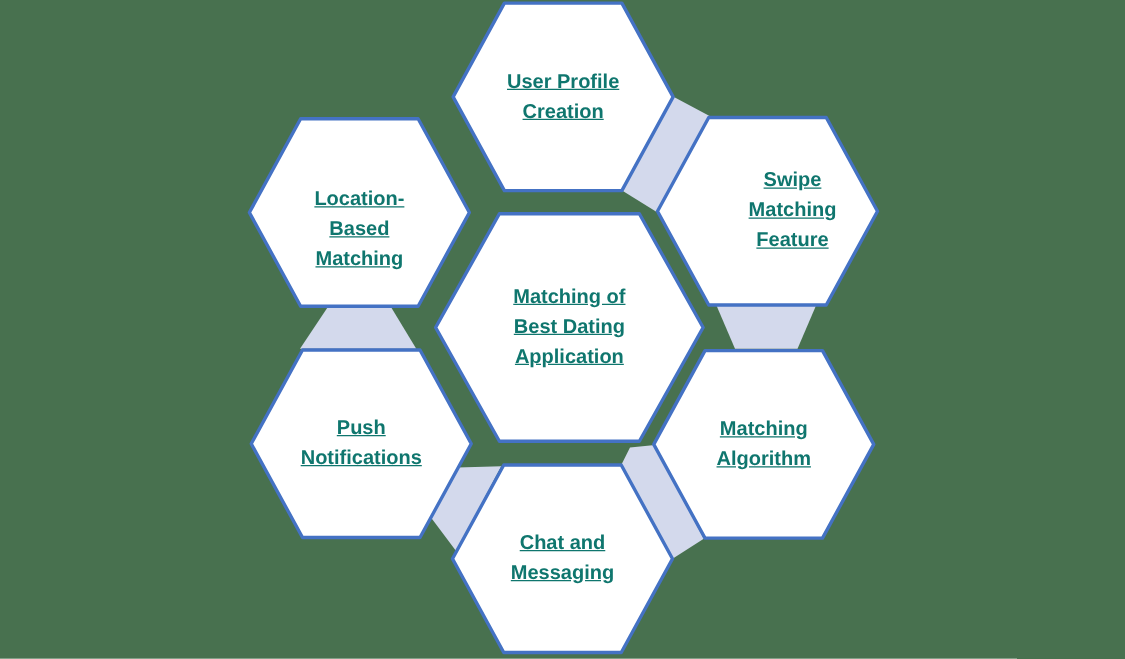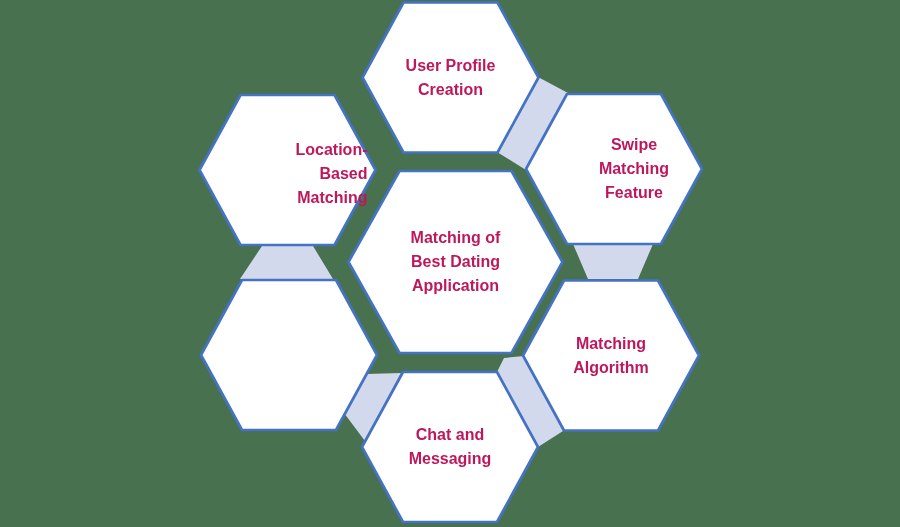--- a/index.html
+++ b/index.html
@@ -32,7 +32,8 @@
     font-weight: 700;
     font-size: 16px;
     line-height: 24px;
-    color: #be185d;
+    color: #0f766e;
+    text-decoration: underline;
   }
   .label.center-label {
     width: 180px;

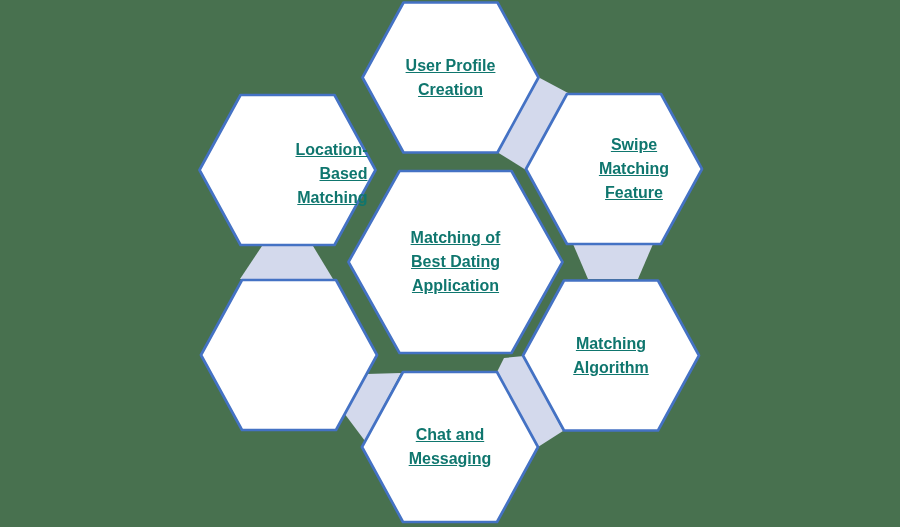--- a/index.html
+++ b/index.html
@@ -78,7 +78,7 @@
 Messaging</div>
 
 
-  <div class="label" style="left:287.5px; top:174px;text-align:right;">Location-
+  <div class="label" style="left:287.5px; top:184px;">Location-
 Based
 Matching</div>
 

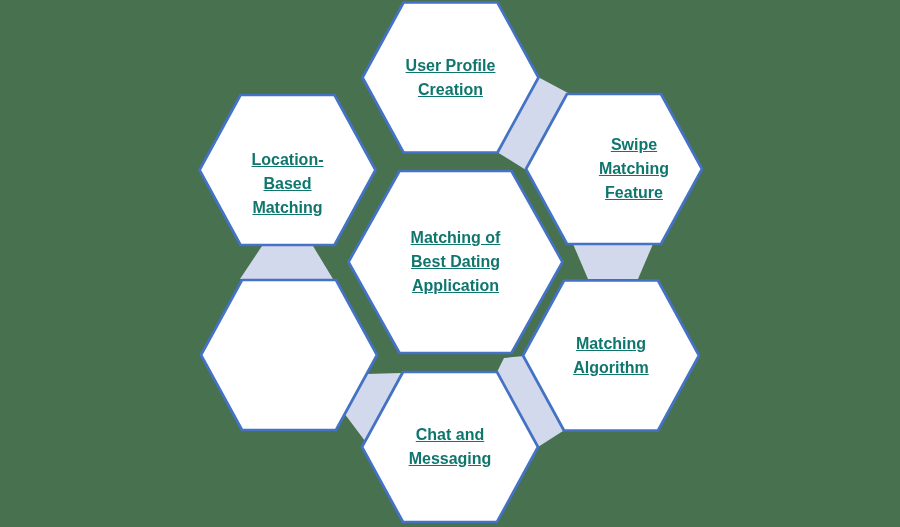--- a/index.html
+++ b/index.html
@@ -77,6 +77,8 @@
   <div class="label" style="left:450px; top:447px;">Chat and
 Messaging</div>
 
+  <div class="label" style="left:289px; top:355px;">Push
+Notifications</div>
 
   <div class="label" style="left:287.5px; top:184px;">Location-
 Based

